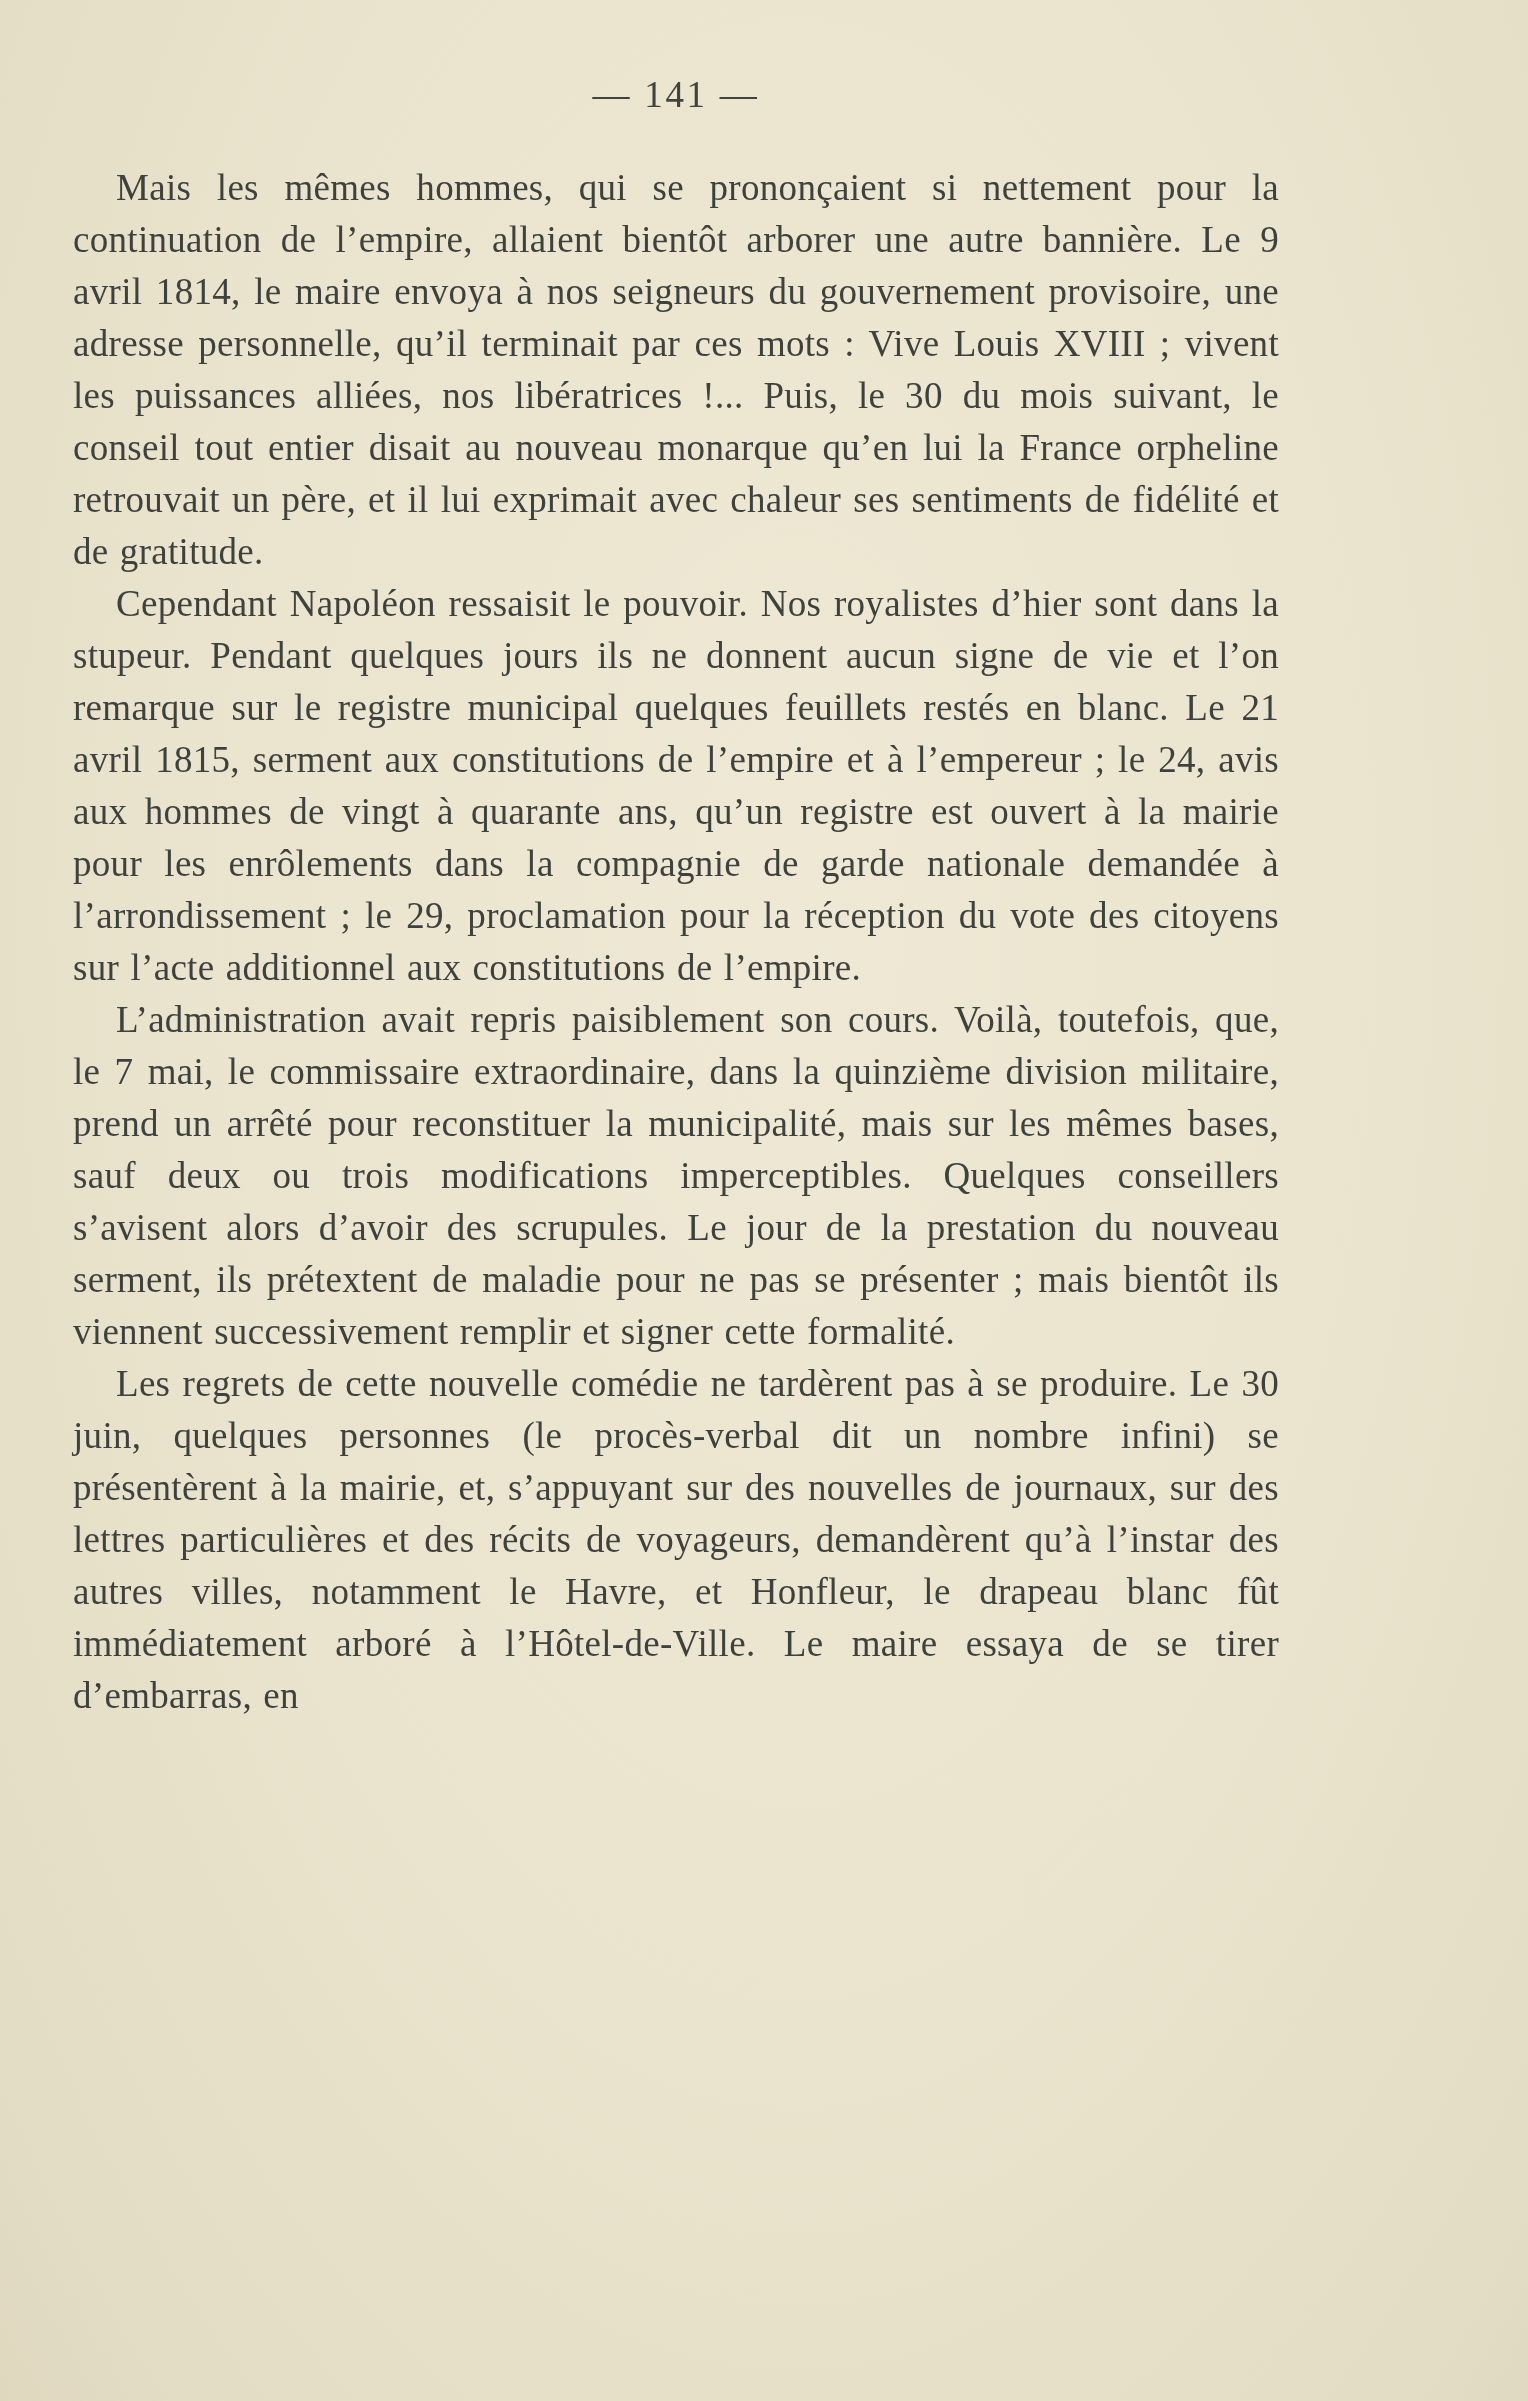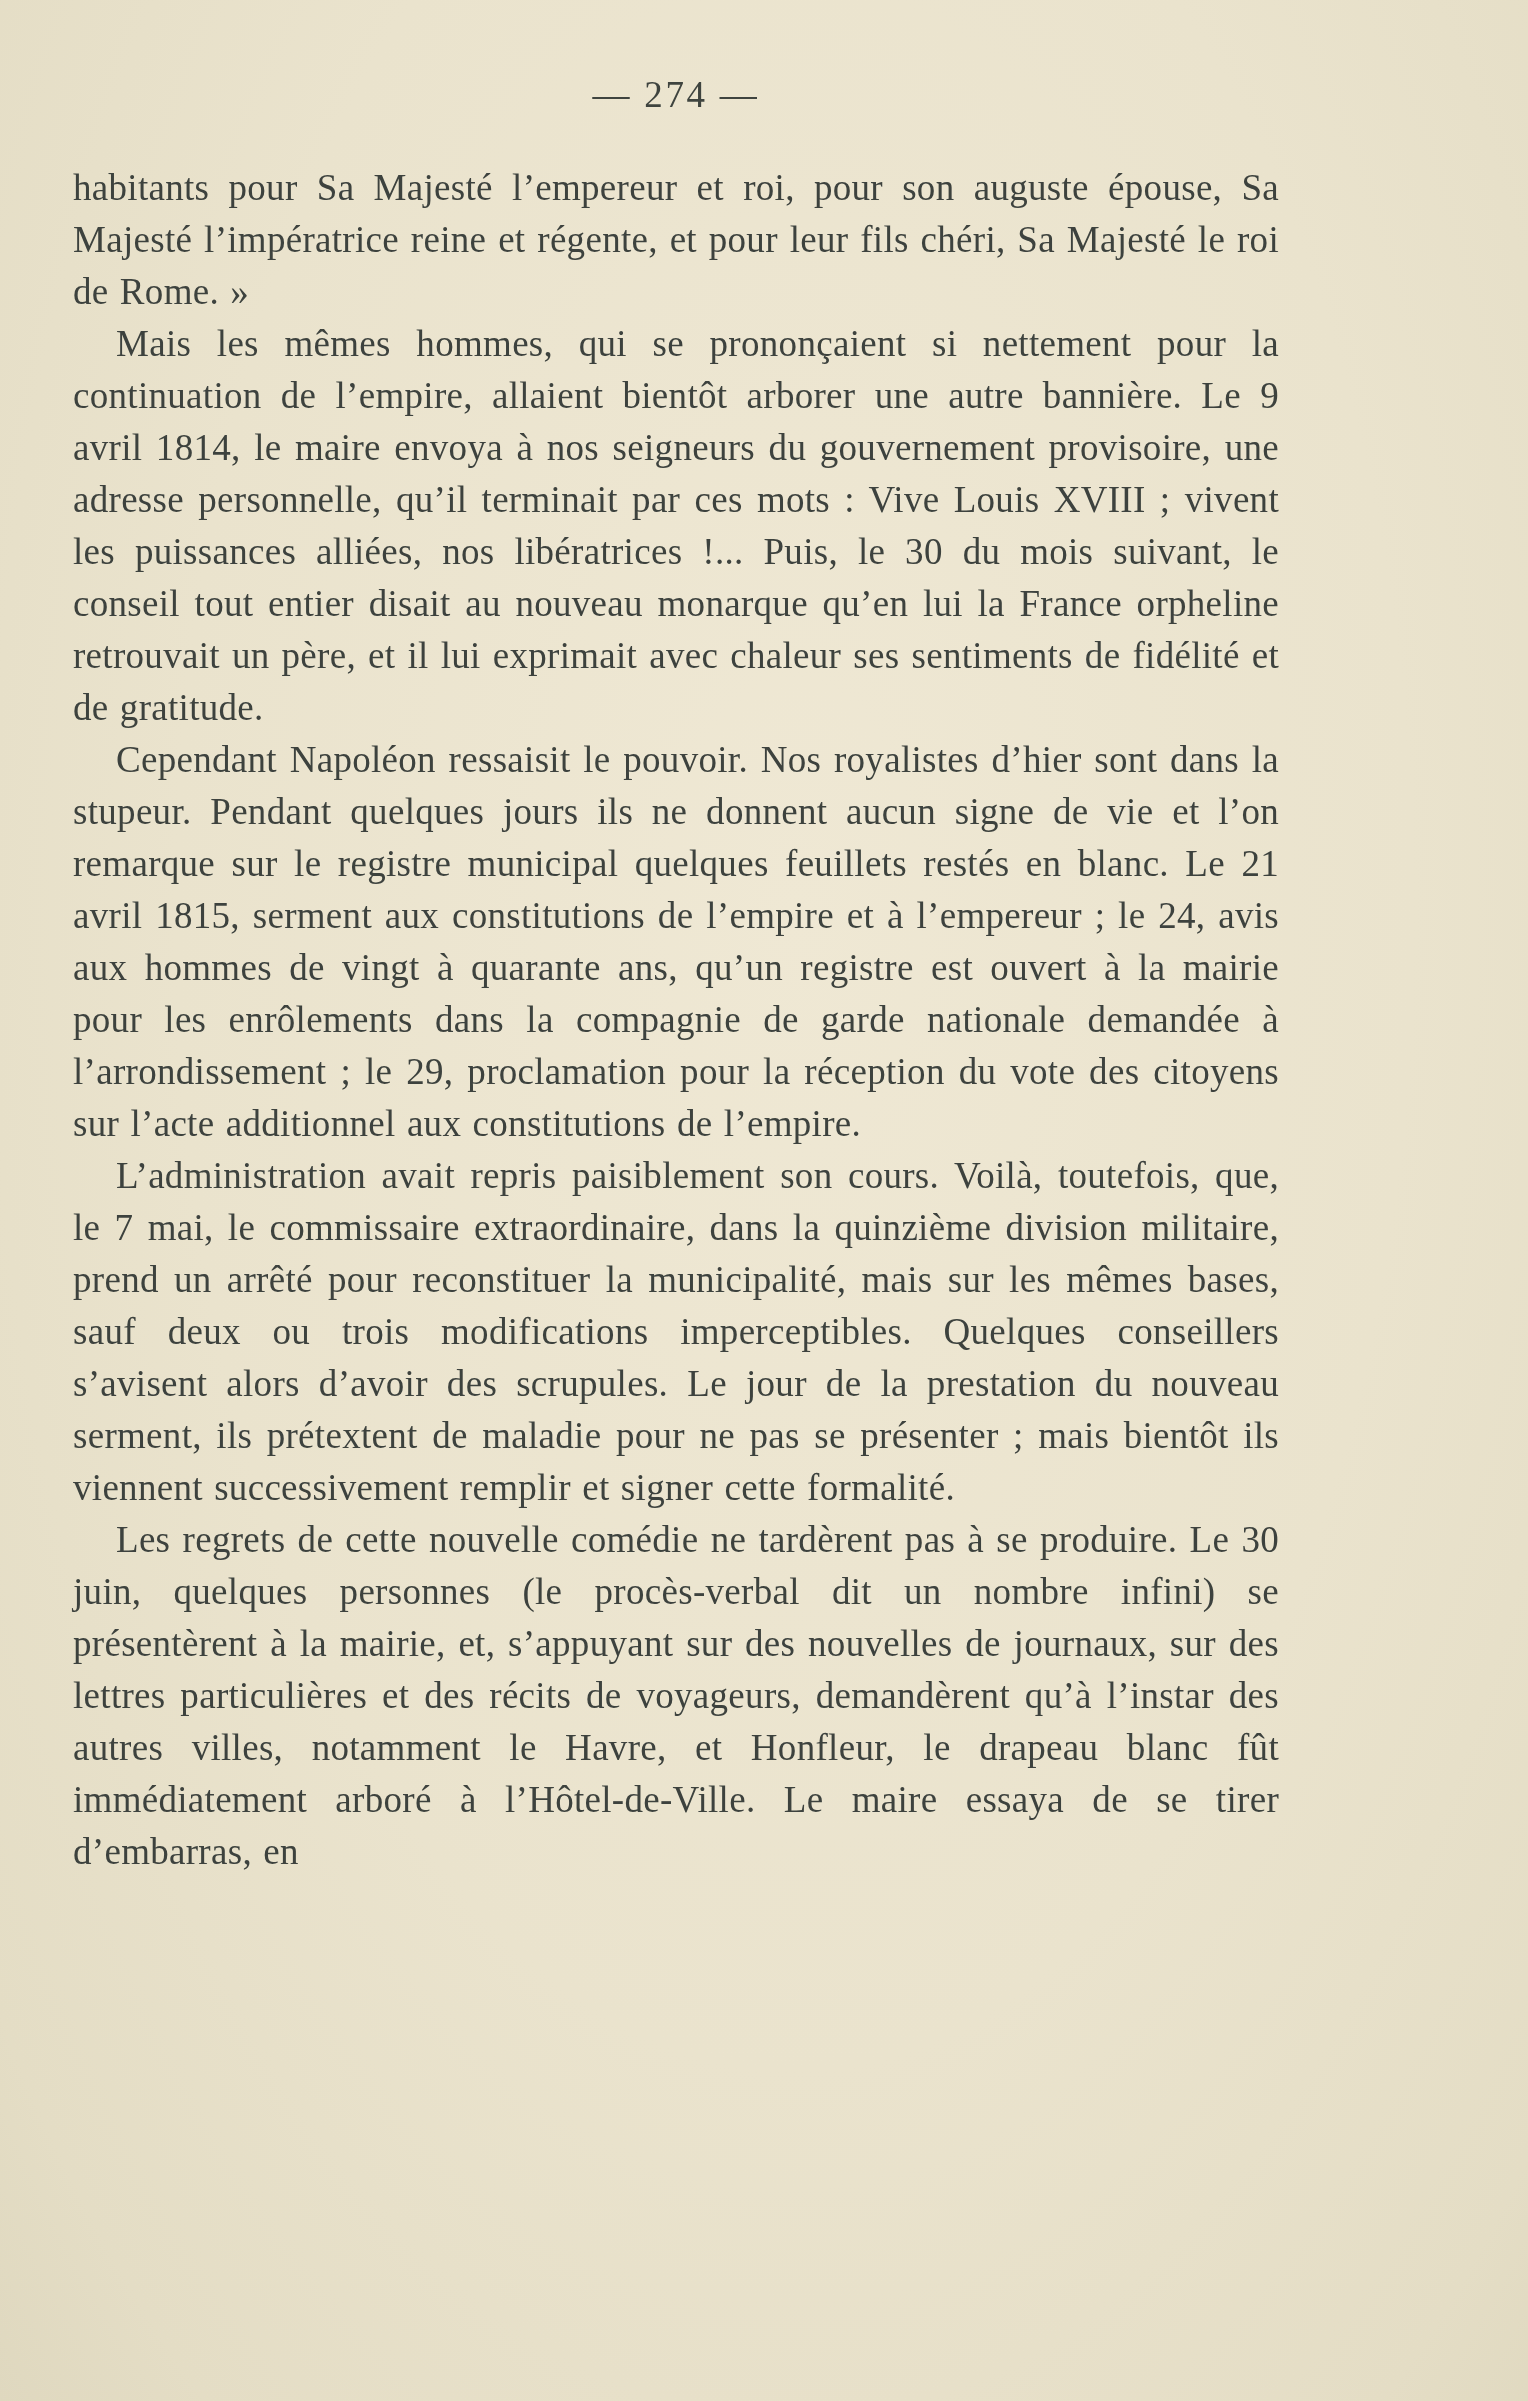--- a/index.html
+++ b/index.html
@@ -56,7 +56,7 @@
 
 <div class="paper"></div>
 
-<div class="page-number">— 274 —</div>
+<div class="page-number">— 141 —</div>
 
 <div class="text-block">
     <p class="para"><span>habitants pour Sa Majesté l’empereur et roi, pour son auguste épouse, Sa Majesté l’impératrice reine et régente, et pour leur fils chéri, Sa Majesté le roi de Rome. »</span></p>

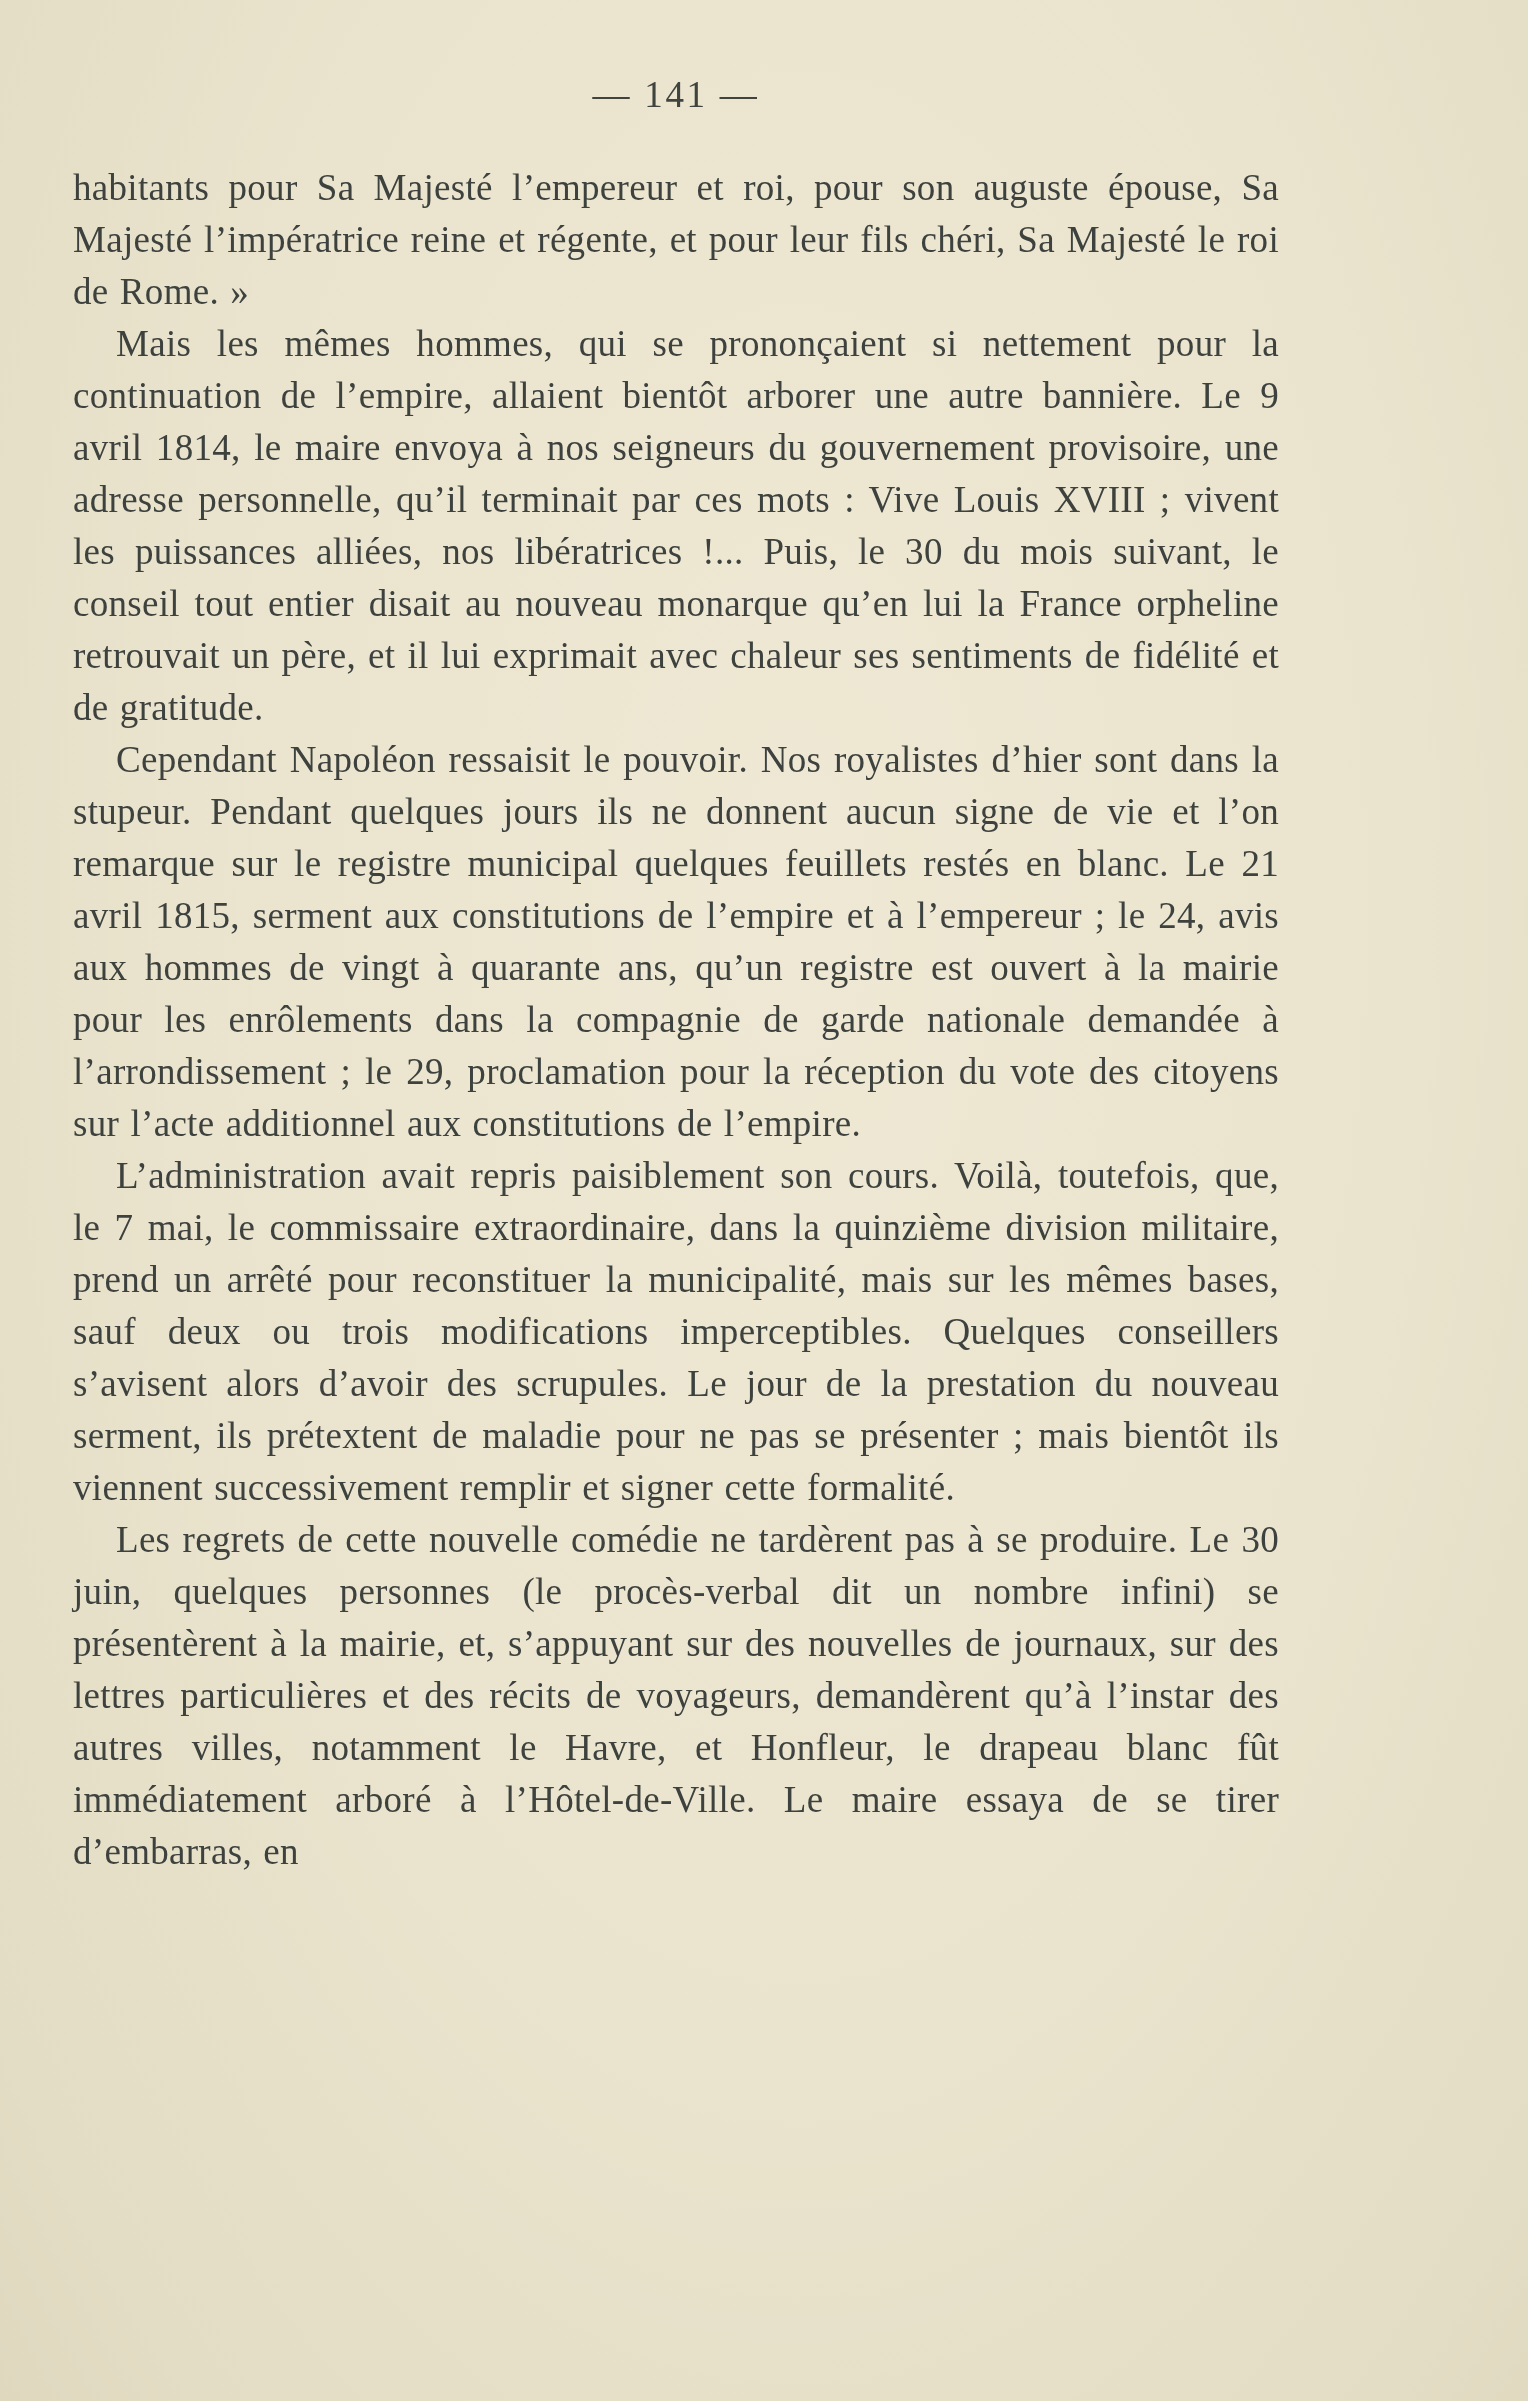--- a/index.html
+++ b/index.html
@@ -59,7 +59,6 @@
 <div class="page-number">— 141 —</div>
 
 <div class="text-block">
-    <p class="para"><span>habitants pour Sa Majesté l’empereur et roi, pour son auguste épouse, Sa Majesté l’impératrice reine et régente, et pour leur fils chéri, Sa Majesté le roi de Rome. »</span></p>
     <p class="para indent"><span>Mais les mêmes hommes, qui se prononçaient si nettement pour la continuation de l’empire, allaient bientôt arborer une autre bannière. Le 9 avril 1814, le maire envoya </span><span class="it">à nos seigneurs du gouvernement provisoire,</span><span> une adresse personnelle, qu’il terminait par ces mots : Vive Louis XVIII ; vivent les puissances alliées, nos libératrices !... Puis, le 30 du mois suivant, le conseil tout entier disait au nouveau monarque qu’</span><span class="it">en lui la France orpheline retrouvait un père,</span><span> et il lui exprimait avec chaleur </span><span class="it">ses sentiments de fidélité et de gratitude.</span></p>
     <p class="para indent"><span>Cependant Napoléon ressaisit le pouvoir. Nos royalistes d’hier sont dans la stupeur. Pendant quelques jours ils ne donnent aucun signe de vie et l’on remarque sur le registre municipal quelques feuillets restés en blanc. Le 21 avril 1815, serment </span><span class="it">aux constitutions de l’empire et à l’empereur ;</span><span> le 24, avis aux hommes de vingt à quarante ans, qu’un registre est ouvert à la mairie pour les enrôlements dans la compagnie de garde nationale demandée à l’arrondissement ; le 29, proclamation pour la réception du vote des citoyens sur l’acte additionnel aux constitutions de l’empire.</span></p>
     <p class="para indent"><span>L’administration avait repris paisiblement son cours. Voilà, toutefois, que, le 7 mai, le commissaire extraordinaire, dans la quinzième division militaire, prend un arrêté pour reconstituer la municipalité, mais sur les mêmes bases, sauf deux ou trois modifications imperceptibles. Quelques conseillers s’avisent alors d’avoir des scrupules. Le jour de la prestation du nouveau serment, ils prétextent de maladie pour ne pas se présenter ; mais bientôt ils viennent successivement remplir et signer cette formalité.</span></p>

